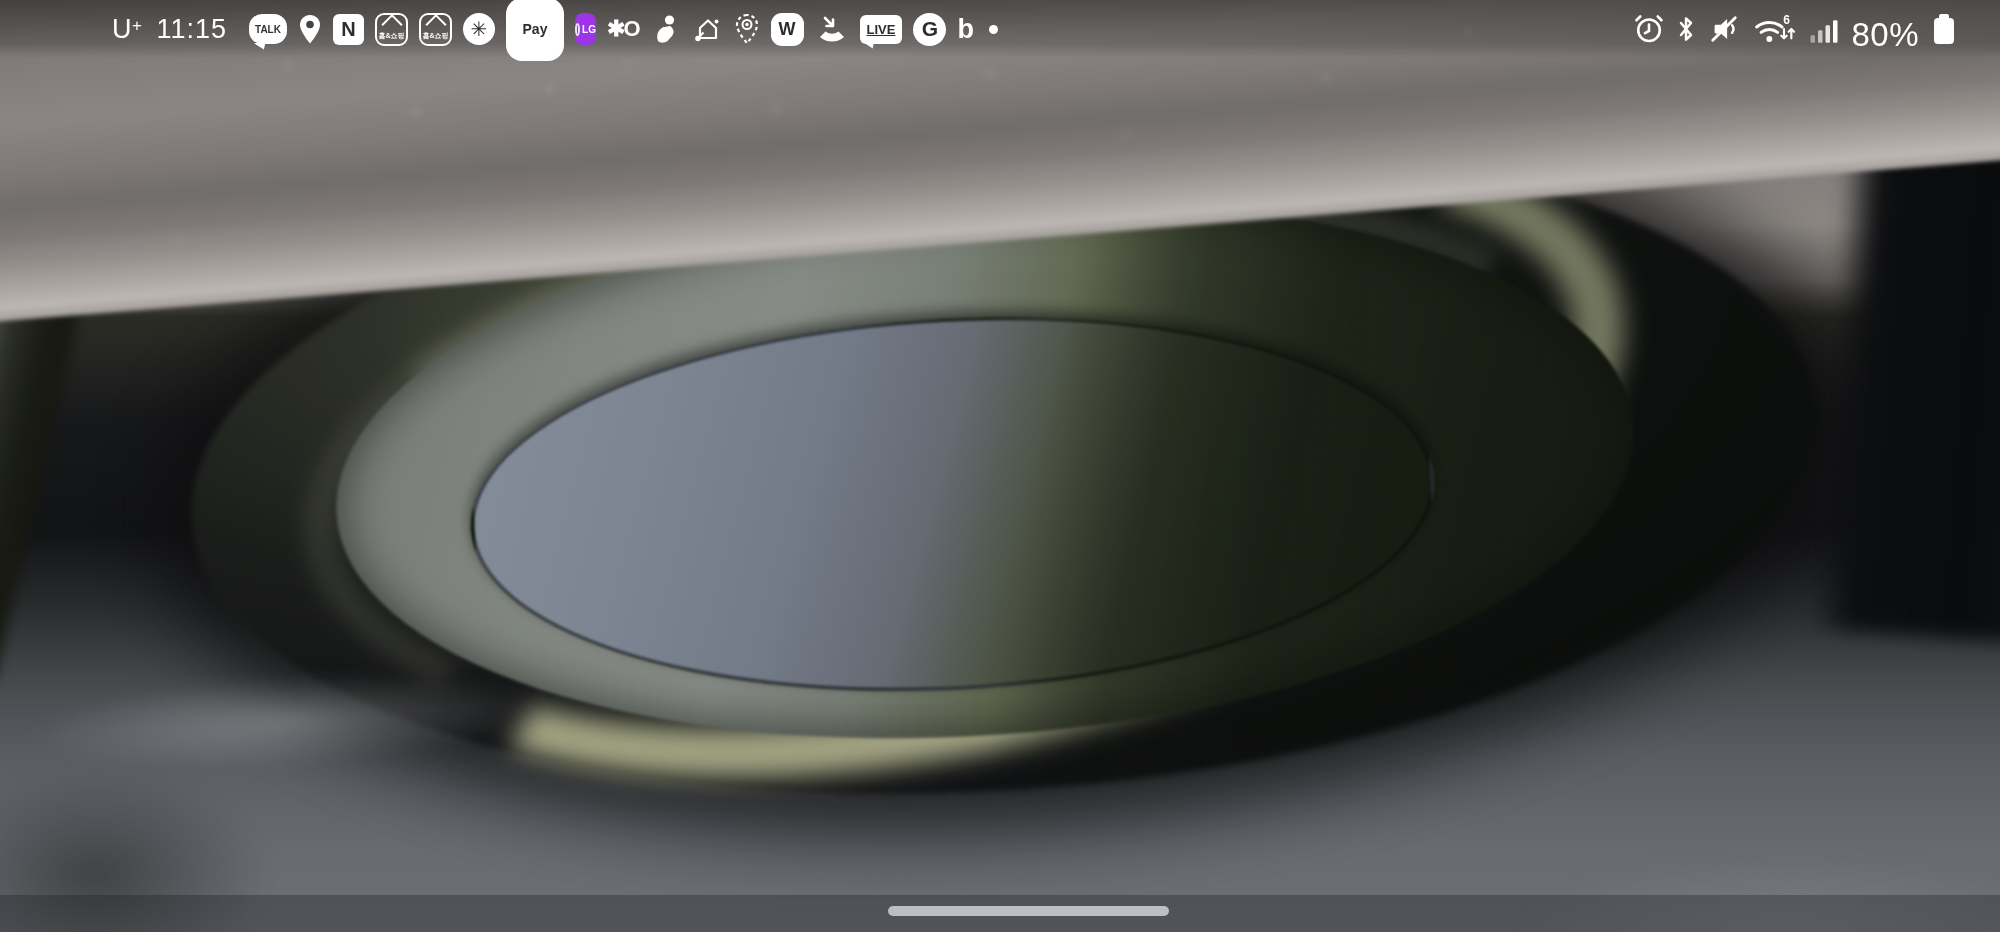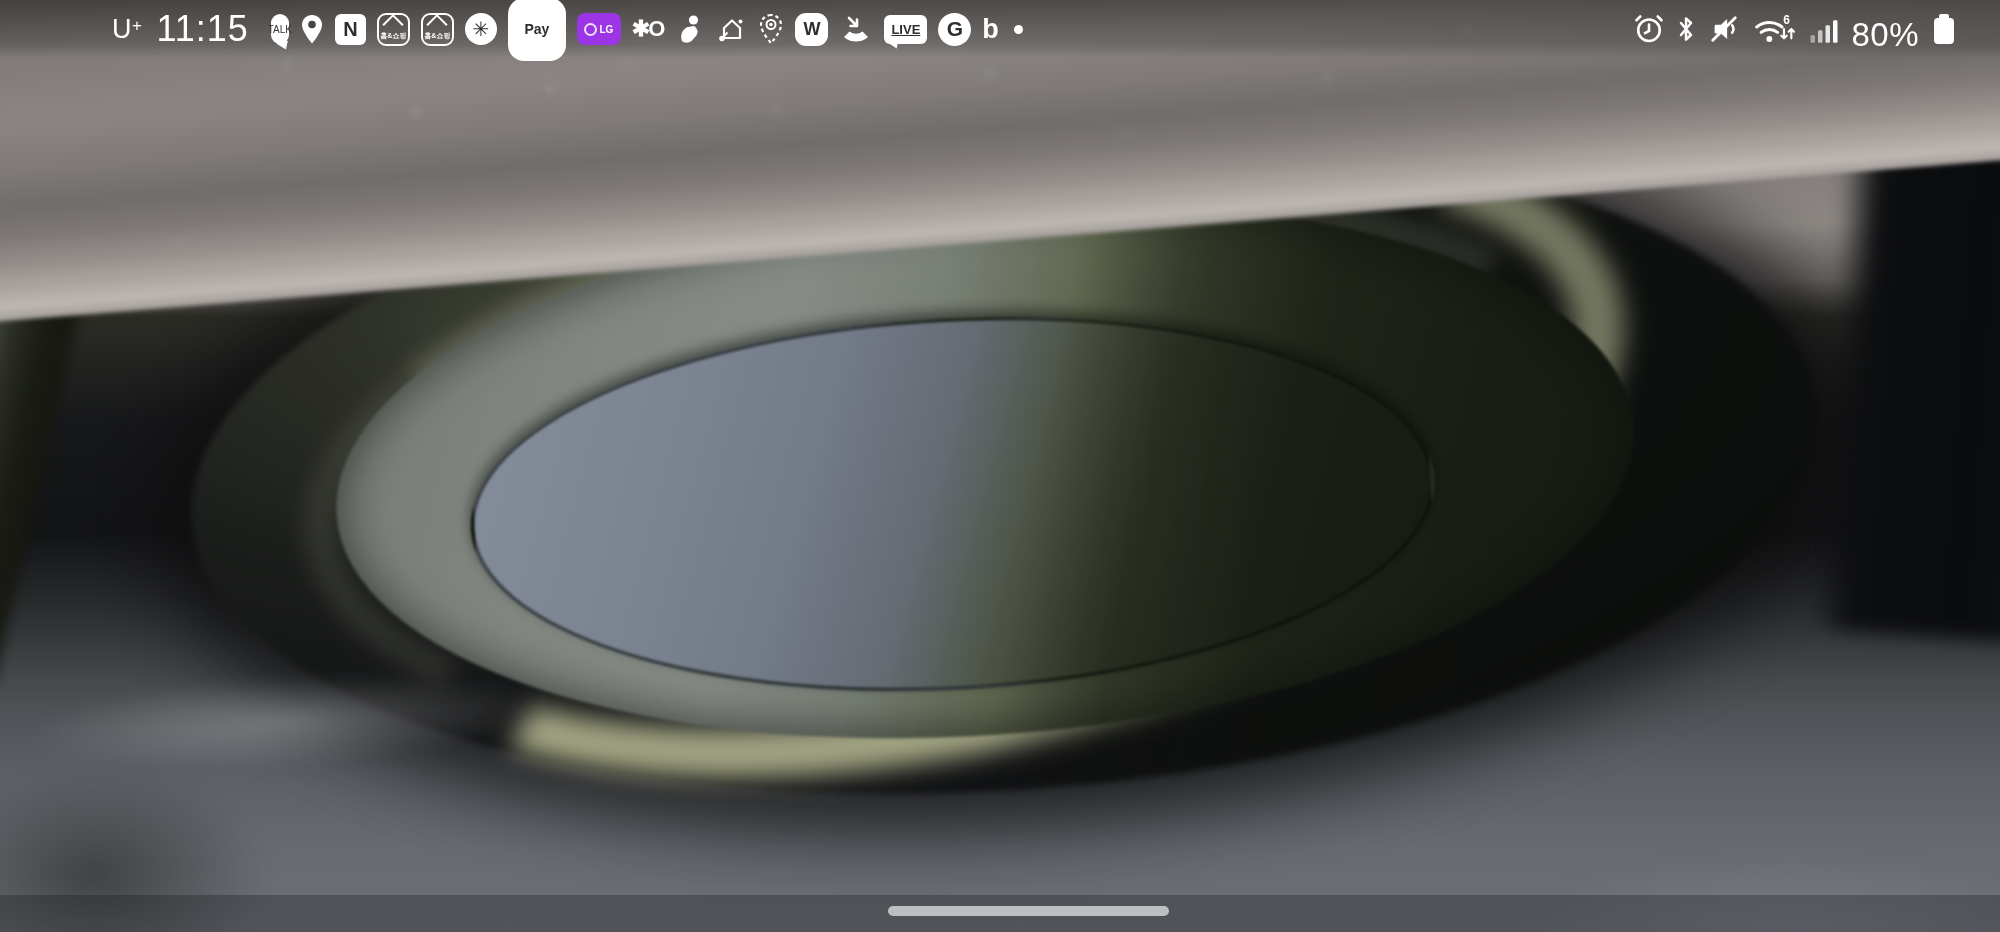--- a/index.html
+++ b/index.html
@@ -82,7 +82,7 @@
   .sb-left{display:flex;align-items:center;flex:1;min-width:0;}
   .carrier{font-size:27px;letter-spacing:.5px;display:flex;align-items:flex-start;line-height:1;}
   .carrier .plus{font-size:17px;margin-top:1px;}
-  .sb-time{font-size:36px;margin:0 22px 0 14px;letter-spacing:1px;}
+  .sb-time{font-size:27px;margin:0 22px 0 14px;letter-spacing:1px;}
   .noti{display:flex;align-items:center;gap:11px;}
   .ni{display:inline-flex;align-items:center;justify-content:center;flex:none;}
   .glyph-dark{color:#2e2d2c;}

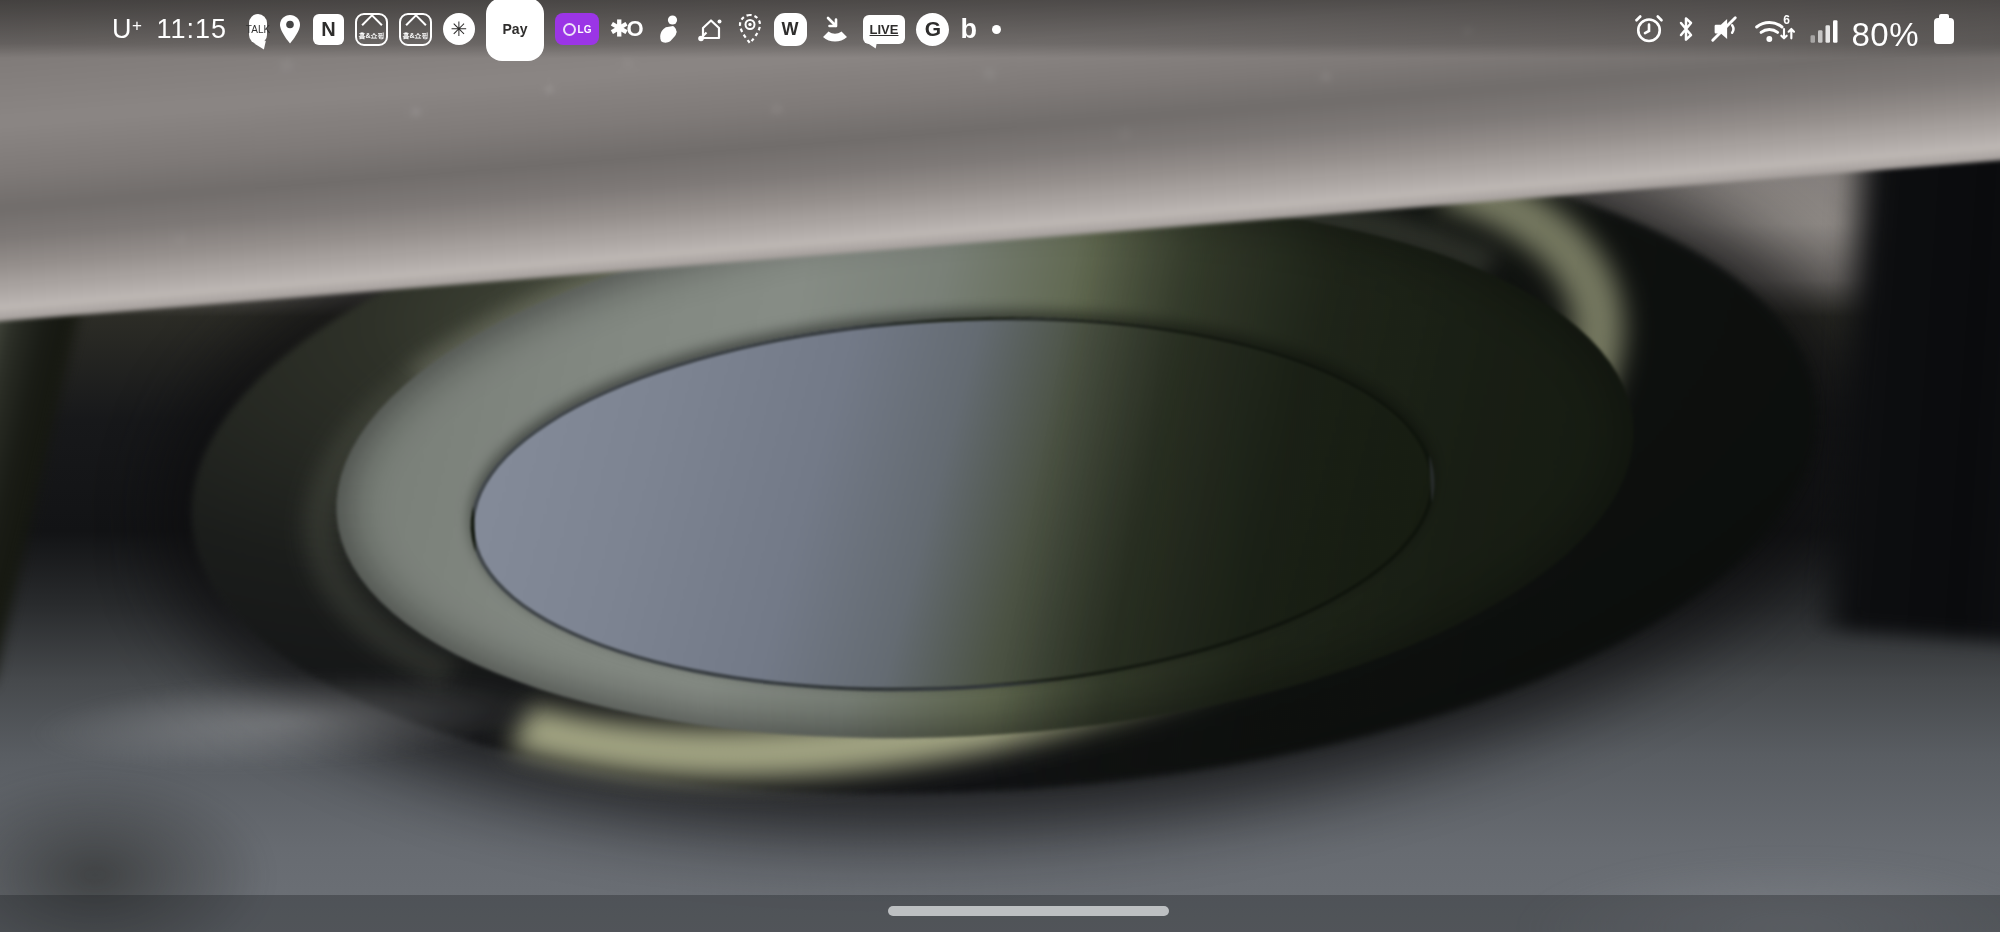--- a/index.html
+++ b/index.html
@@ -87,7 +87,7 @@
   .ni{display:inline-flex;align-items:center;justify-content:center;flex:none;}
   .glyph-dark{color:#2e2d2c;}
 
-  .ic-talk{width:18px;height:30px;background:#fff;border-radius:13px;font-size:10px;font-weight:400;
+  .ic-talk{width:38px;height:30px;background:#fff;border-radius:13px;font-size:10px;font-weight:700;
     color:#333;position:relative;}
   .ic-talk::after{content:"";position:absolute;left:6px;bottom:-6px;border-style:solid;
     border-width:8px 4px 0 8px;border-color:#fff transparent transparent transparent;

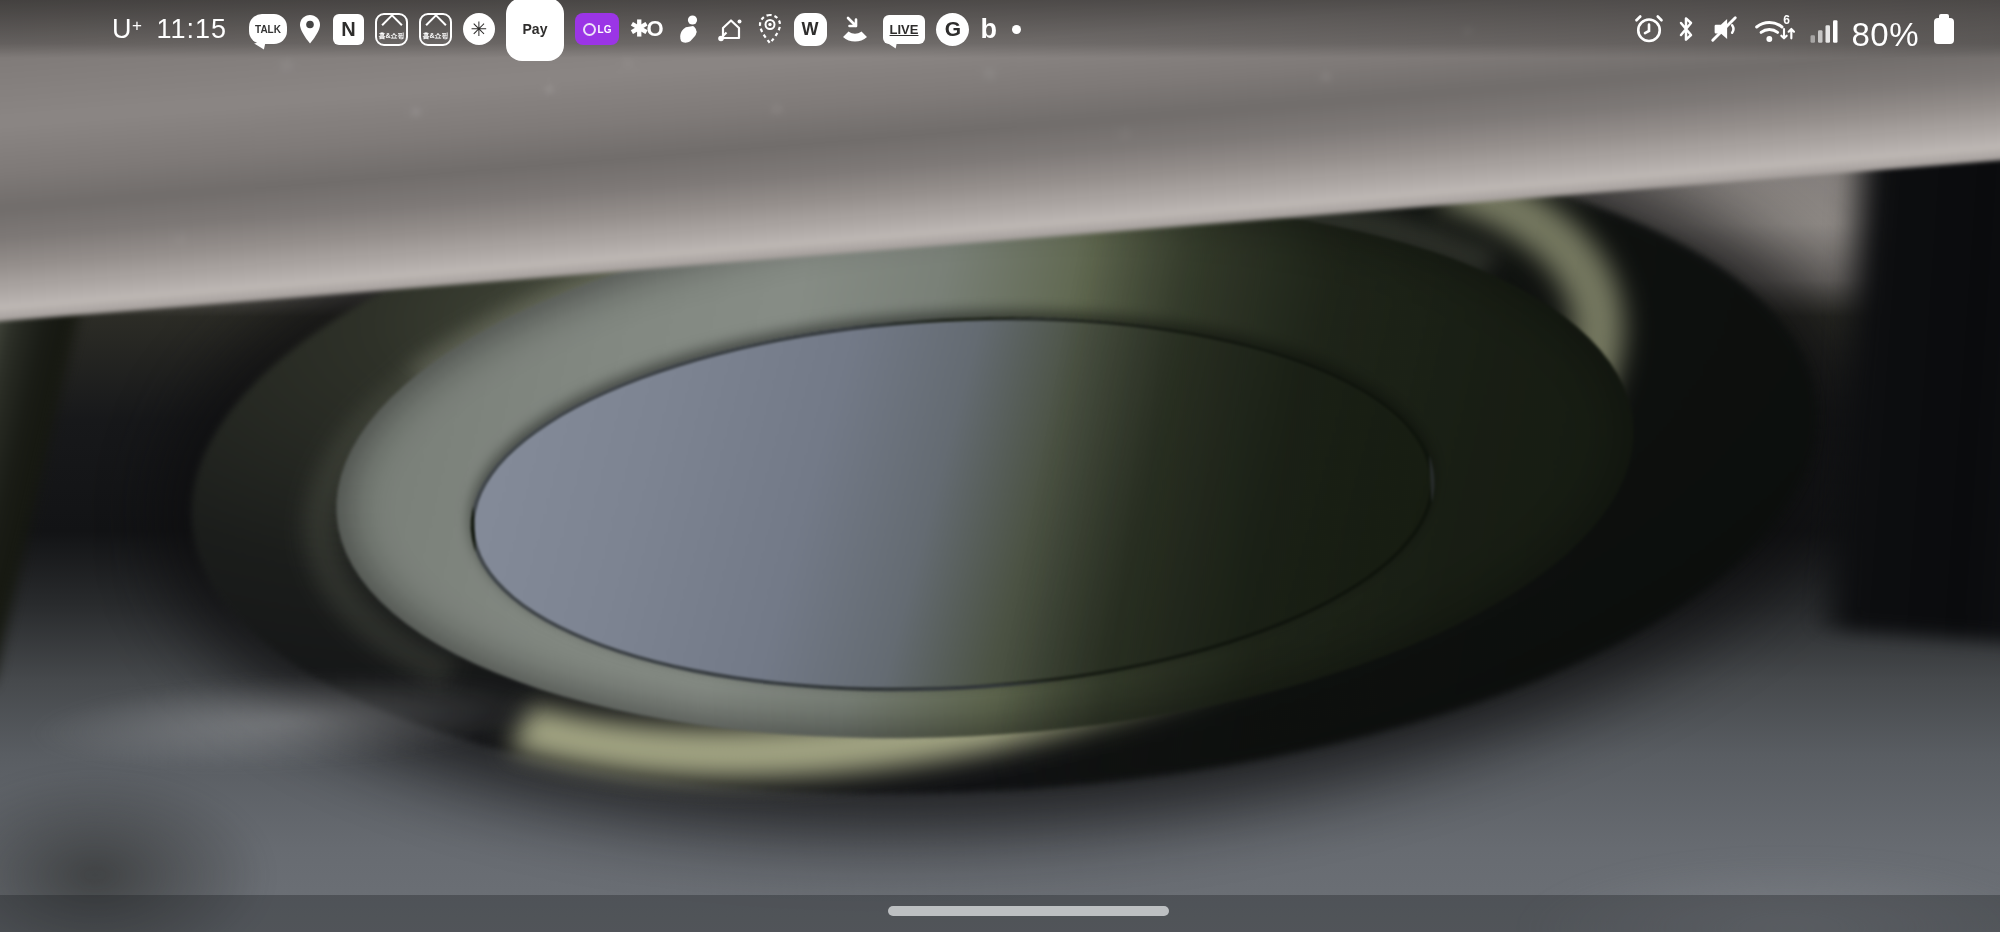--- a/index.html
+++ b/index.html
@@ -103,7 +103,7 @@
   .ic-gem{width:32px;height:32px;background:#fff;border-radius:50%;font-size:20px;}
   .ic-pay{min-width:46px;height:31px;background:#fff;border-radius:16px;font-size:14px;
     font-weight:700;padding:16px 6px;}
-  .ic-lg{width:44px;height:32px;background:#9b35e6;border-radius:8px;gap:2px;color:#fff;}
+  .ic-lg{width:21px;height:32px;background:#9b35e6;border-radius:8px;gap:2px;color:#fff;}
   .ic-lg .lg-circle{width:13px;height:13px;border:2px solid #ece2f8;border-radius:50%;
     box-sizing:border-box;}
   .ic-lg .lg-text{font-size:10px;font-weight:800;}

